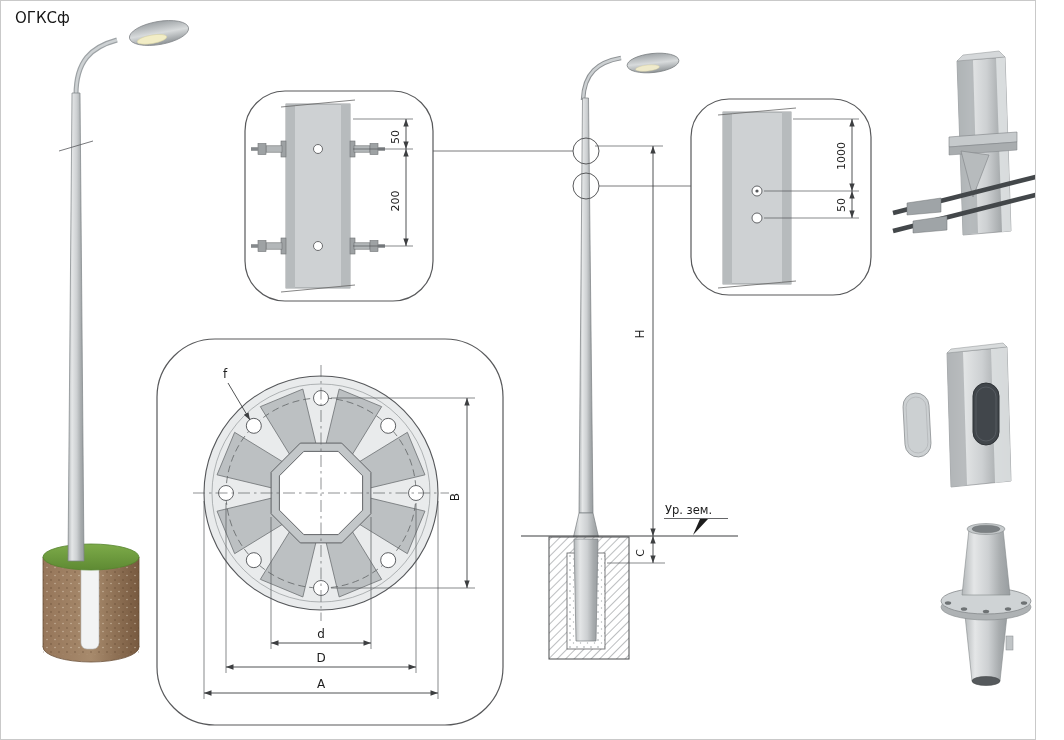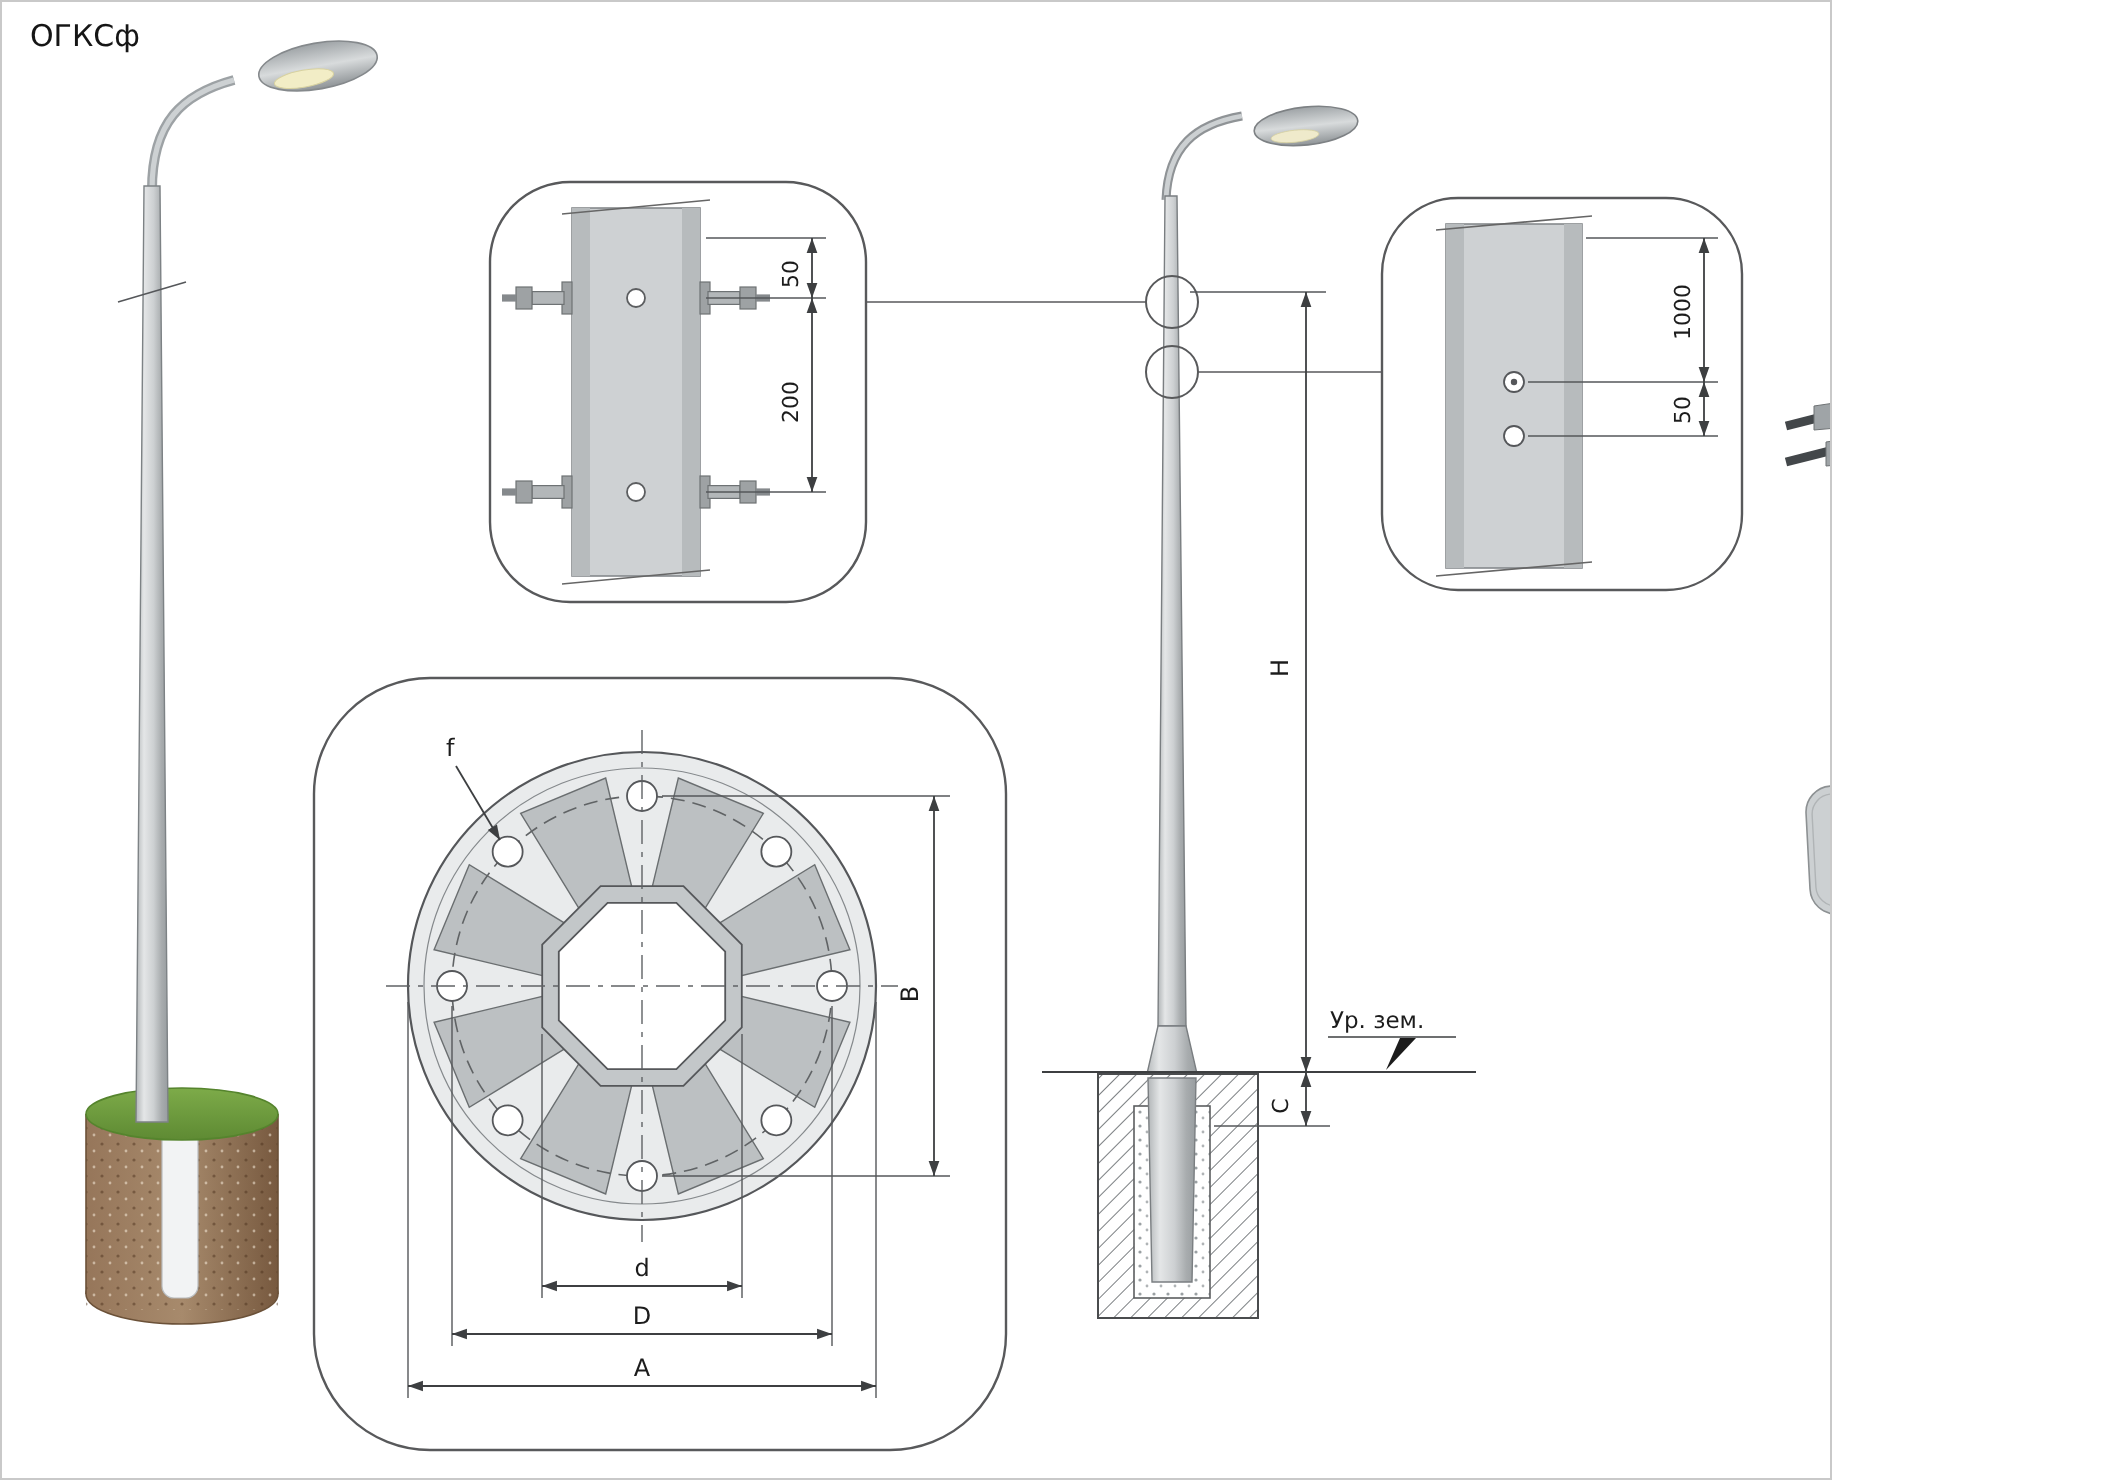--- a/index.html
+++ b/index.html
@@ -3,7 +3,7 @@
 <meta charset="utf-8">
 <style>
   html,body{margin:0;padding:0;background:#ffffff;}
-  .page{position:relative;width:916px;height:740px;background:#ffffff;
+  .page{position:relative;width:1036px;height:740px;background:#ffffff;
         border:1px solid #c9c9c9;box-sizing:border-box;overflow:hidden;
         font-family:"DejaVu Sans",sans-serif;}
   svg{display:block;}

